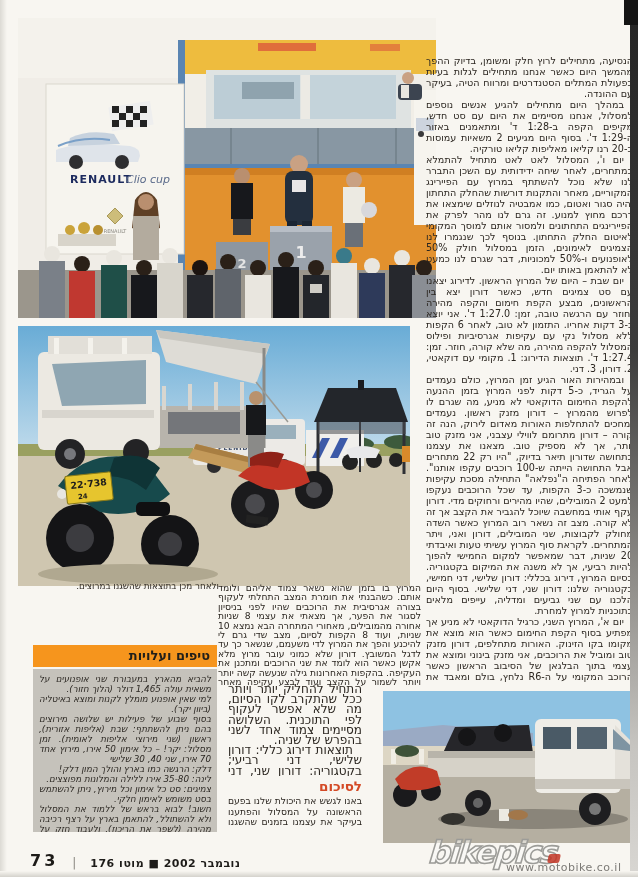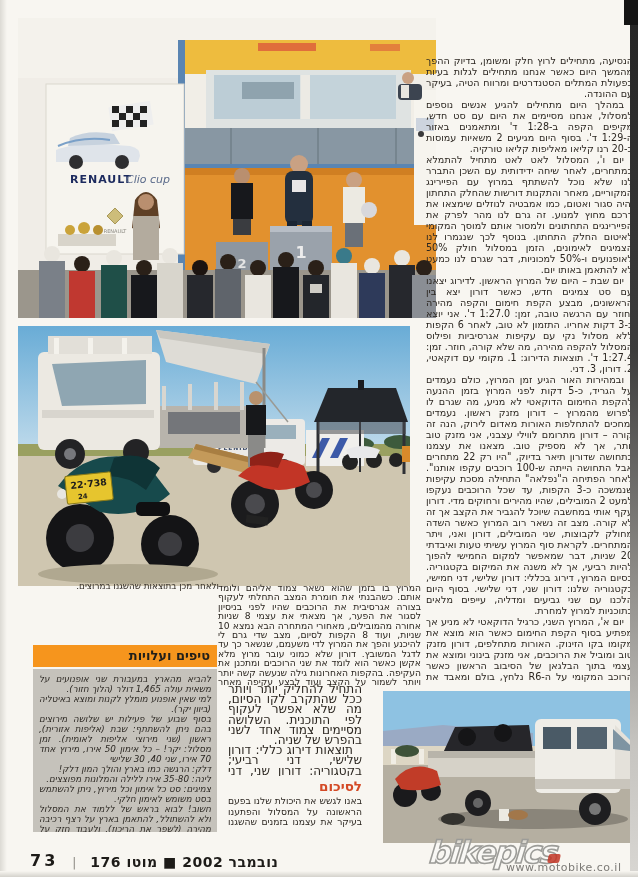--- a/index.html
+++ b/index.html
@@ -29,7 +29,7 @@
         color:#1d1b18;}
   #footer .pgnum{font-size:16px;font-weight:bold;letter-spacing:3px;}
   #footer .div{color:#8a8881;font-size:12px;font-weight:normal;}
-  #footer .issue{direction:rtl;font-size:14px;font-weight:bold;letter-spacing:.5px;}
+  #footer .issue{direction:rtl;font-size:11px;font-weight:bold;letter-spacing:.5px;}
   #watermark{left:428px;top:834px;width:207px;height:42px;}
   #watermark .logo{position:absolute;left:2px;top:0;font-style:italic;font-weight:900;font-size:31px;
         letter-spacing:-2px;color:rgba(250,250,248,.55);-webkit-text-stroke:1.6px #9c9c98;

